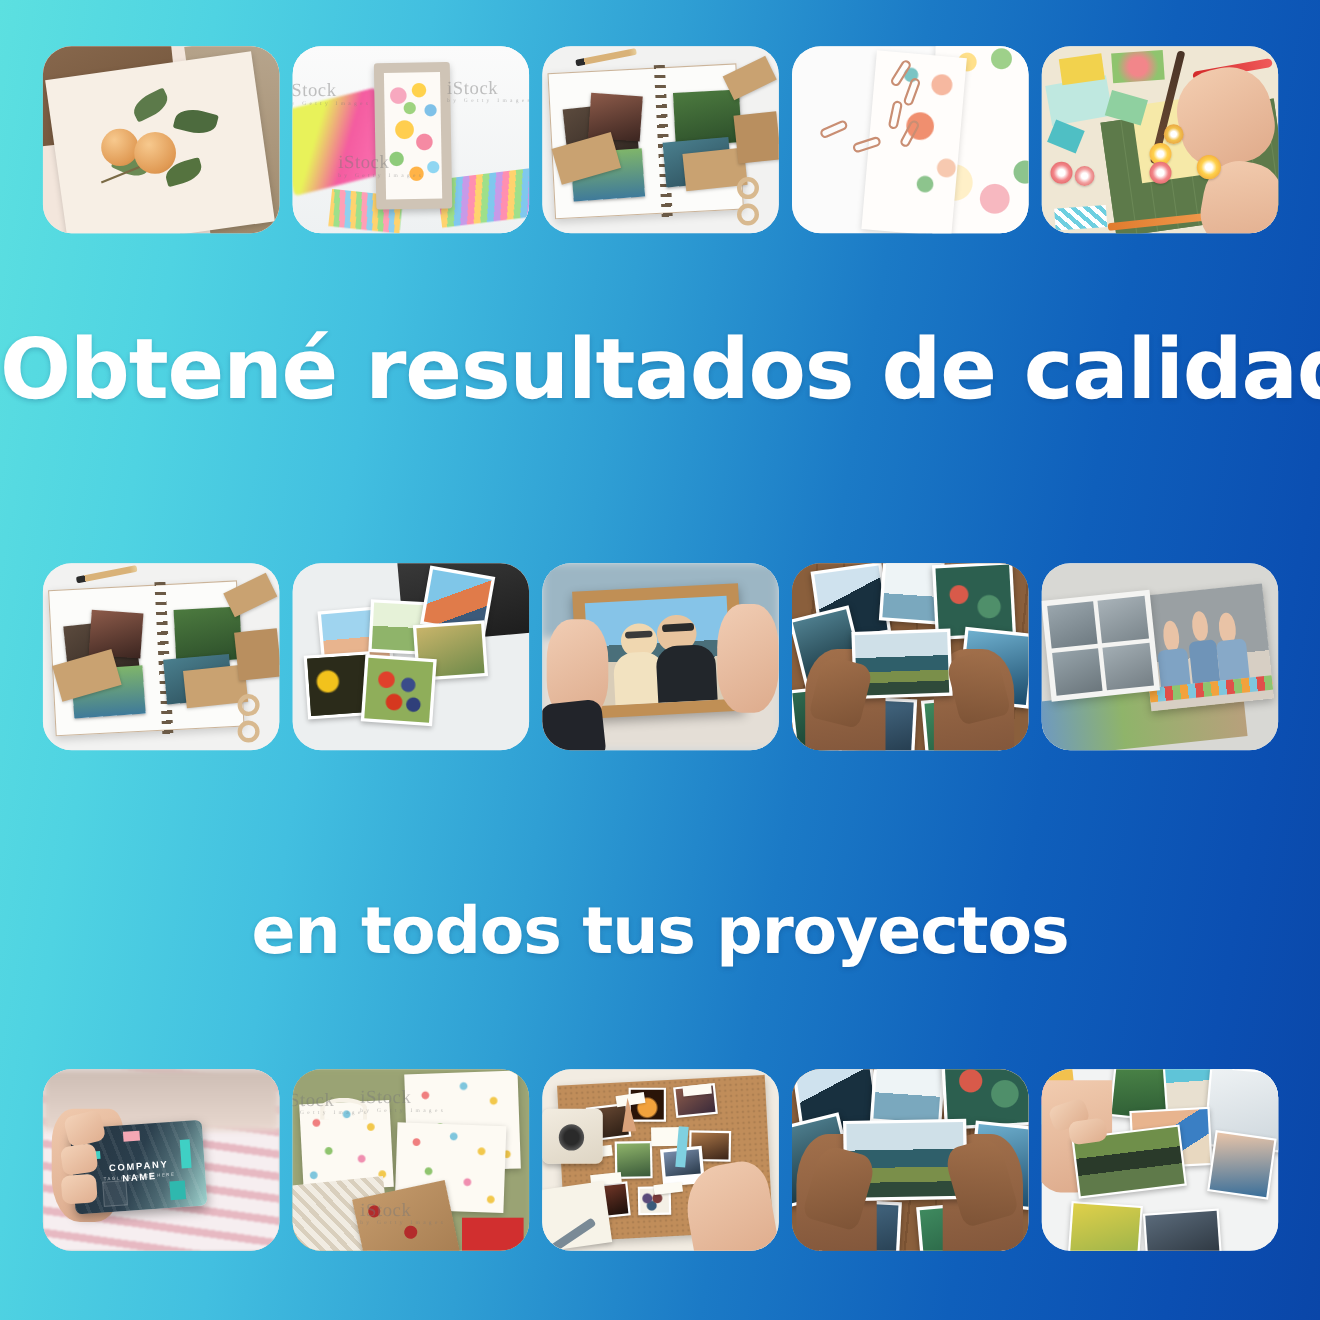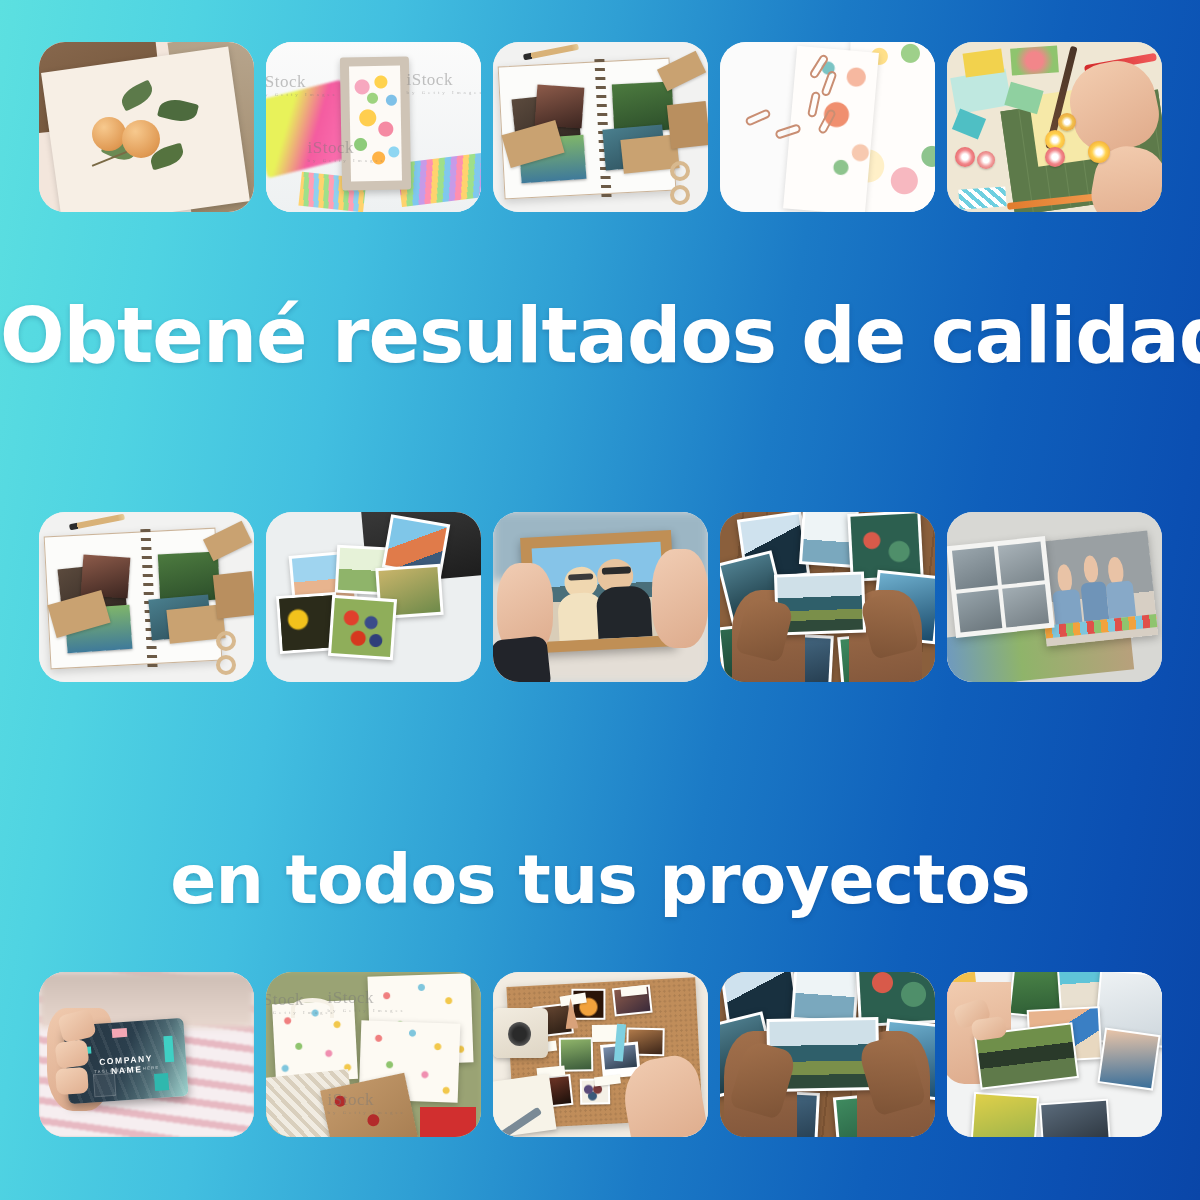--- a/index.html
+++ b/index.html
@@ -360,7 +360,7 @@
     white-space:nowrap;
   }
   .headline-1 { top:292px; font-size:76px; line-height:88px; }
-  .headline-2 { top:836px; font-size:68px; line-height:88px; }
+  .headline-2 { top:802px; font-size:59px; line-height:88px; }
 </style>
 </head>
 <body>

